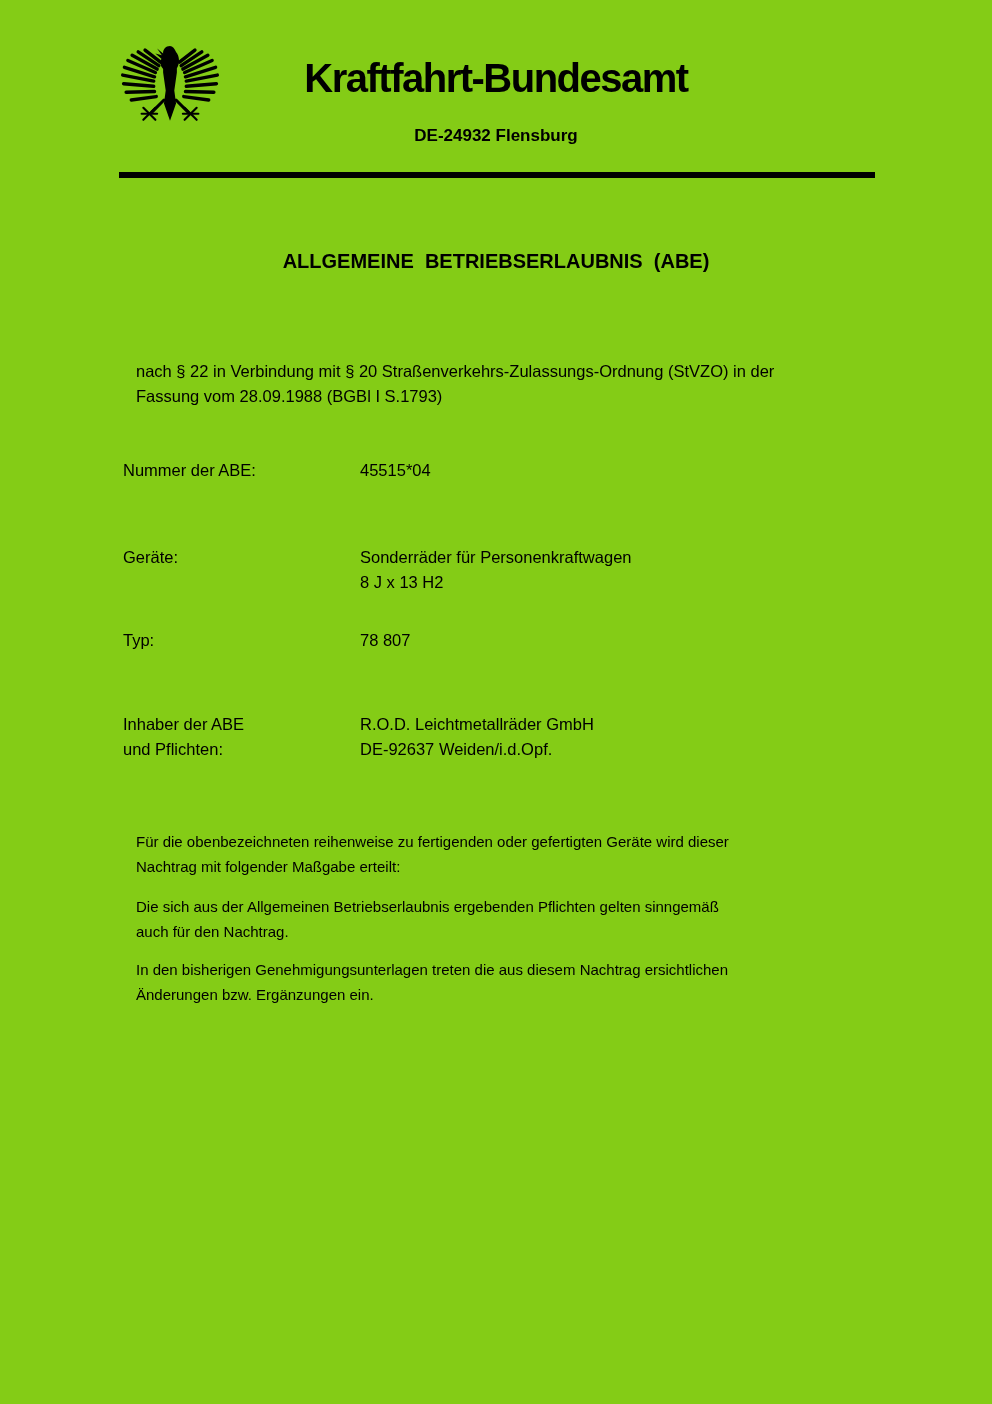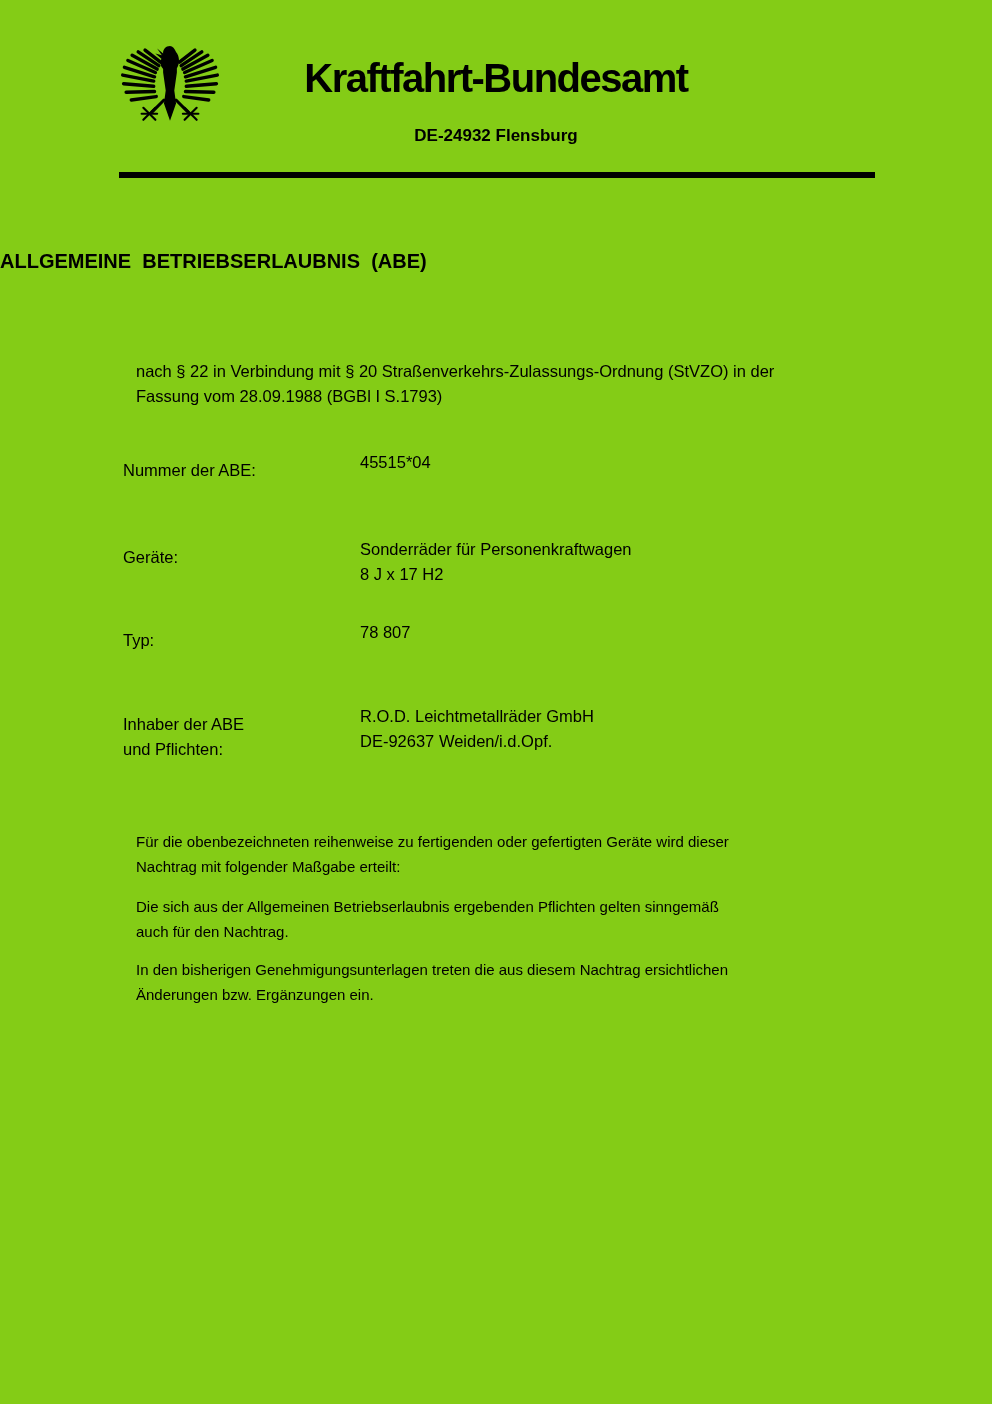--- a/index.html
+++ b/index.html
@@ -65,7 +65,7 @@
     left: 0;
     top: 250px;
     width: 992px;
-    text-align: left;
+    text-align: center;
     font-size: 20px;
     font-weight: bold;
     white-space: pre-wrap;

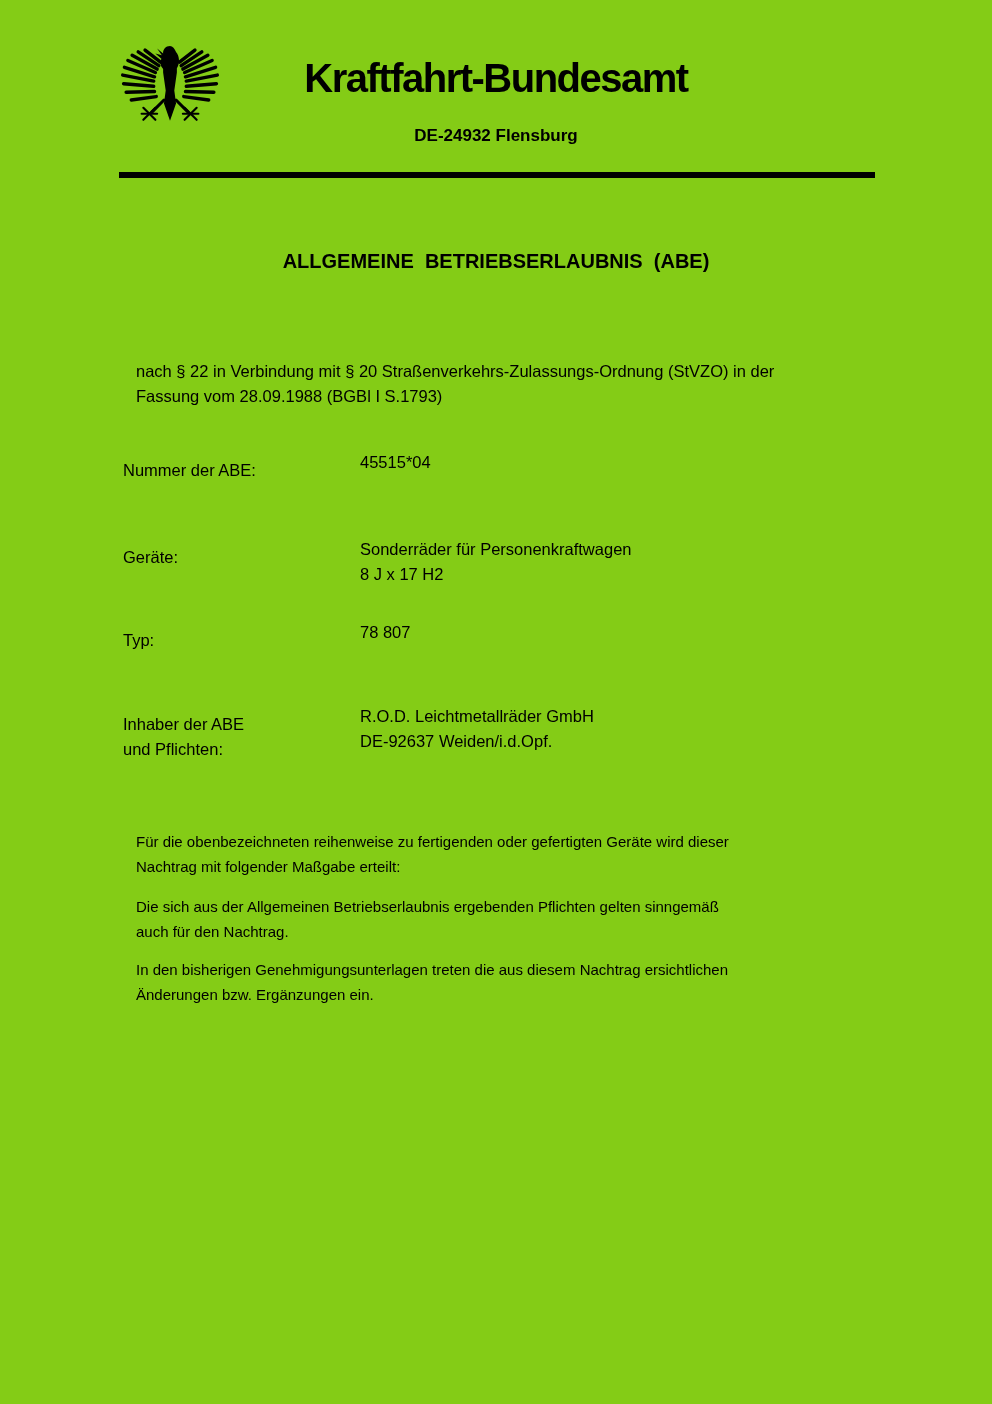--- a/index.html
+++ b/index.html
@@ -87,7 +87,7 @@
     line-height: 25px;
   }
   .field-label { position: absolute; left: 0; top: 0; margin-top: 8px; }
-  .field-value { position: absolute; left: 237px; top: 0; }
+  .field-value { position: absolute; left: 237px; top: 8px; }
 
   .para {
     position: absolute;

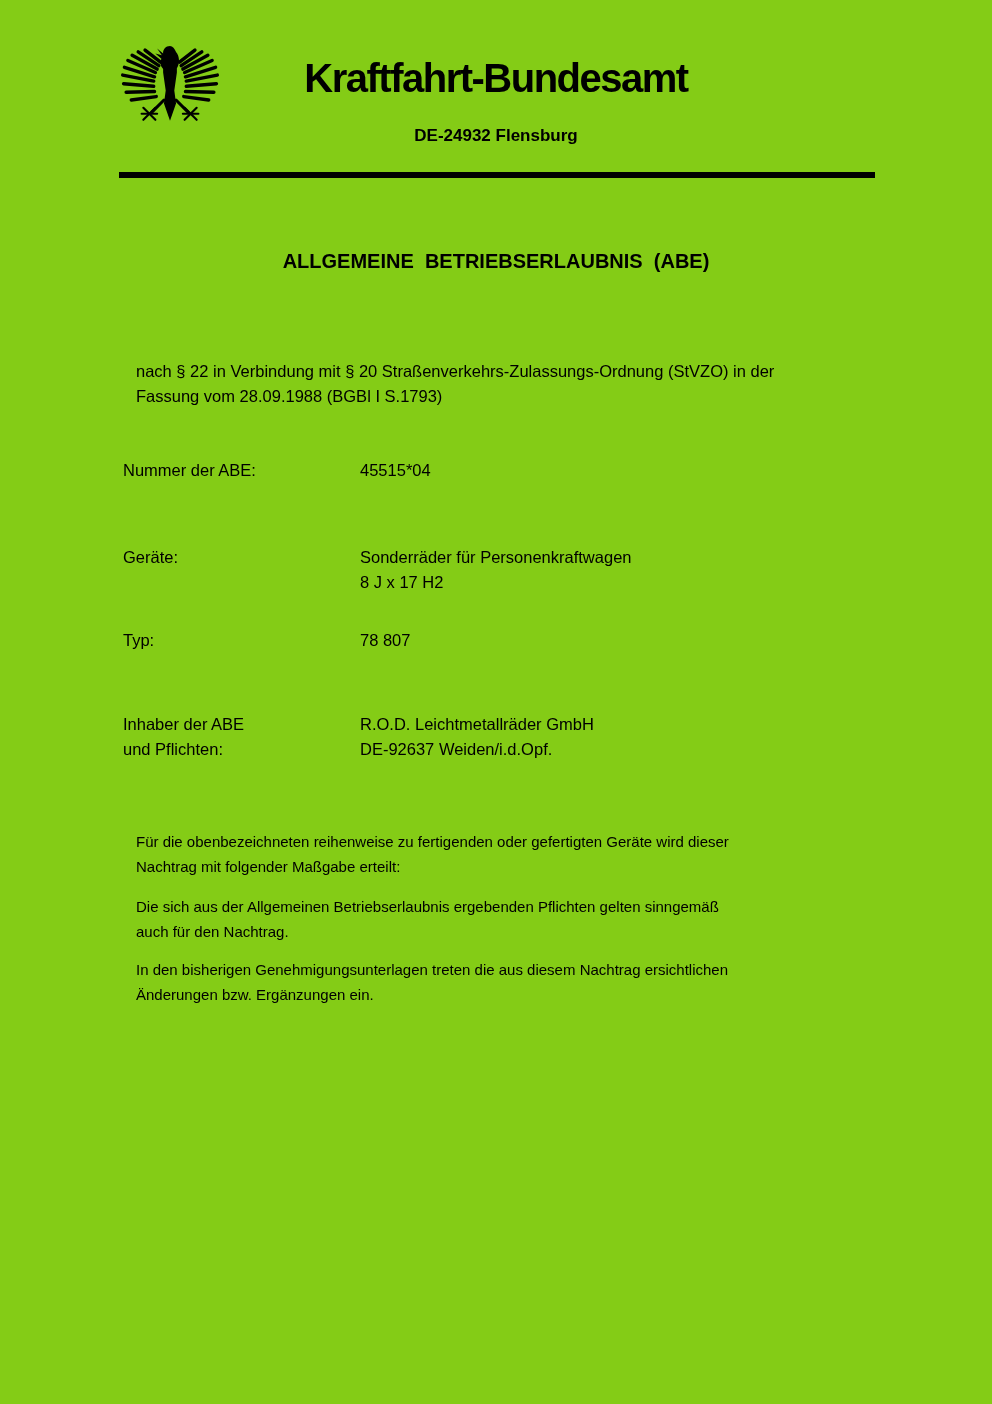--- a/index.html
+++ b/index.html
@@ -174,7 +174,7 @@
   <div class="field-row" style="top:537px">
     <div class="field-label pre">Geräte:</div>
     <div class="field-value pre">Sonderräder für Personenkraftwagen
-8 J x 17 H2</div>
+8 J x 13 H2</div>
   </div>
 
   <div class="field-row" style="top:620px">

